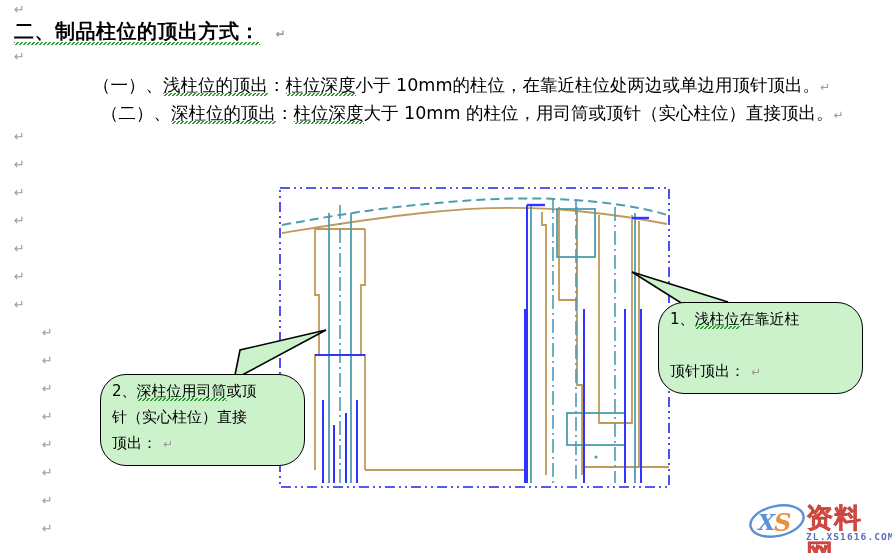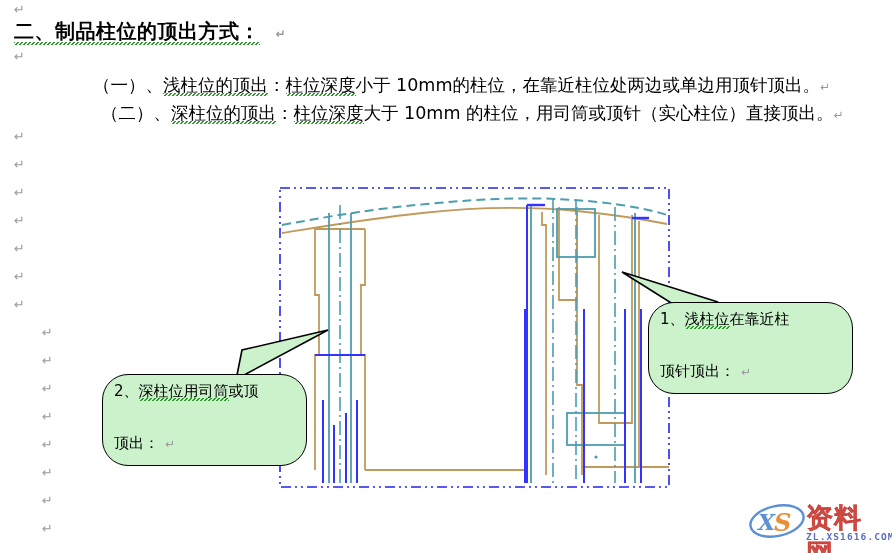--- a/index.html
+++ b/index.html
@@ -47,7 +47,7 @@
   .drawing svg{display:block;}
 
   
-  .callout{position:absolute;}
+  .callout{position:absolute;margin-left:10px;}
   .callout .bubble{
     position:absolute;
     background:#ccf2cc;border:1.6px solid #000;border-radius:26px;

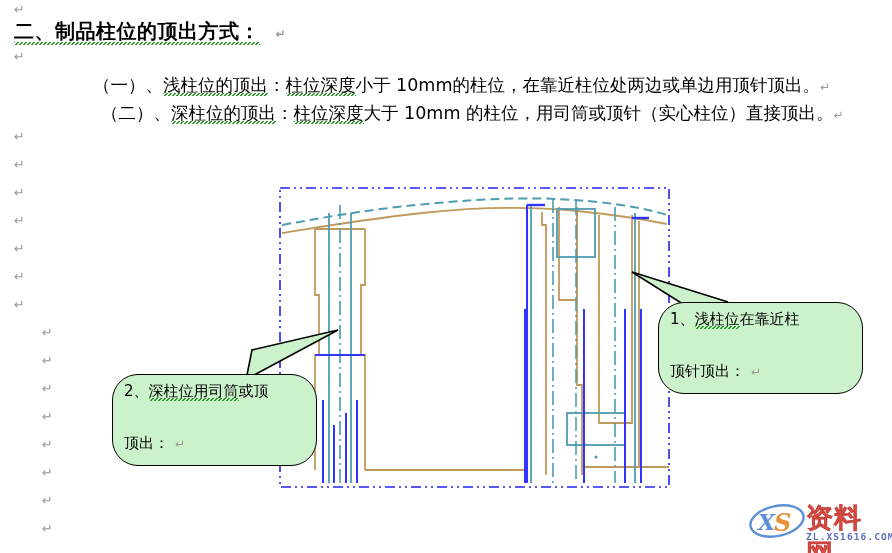--- a/index.html
+++ b/index.html
@@ -60,7 +60,7 @@
   }
   .callout svg{position:absolute;left:0;top:0;overflow:visible;}
 
-  #callout-deep{left:96px;top:330px;width:230px;height:150px;text-align:right;}
+  #callout-deep{left:84px;top:330px;width:230px;height:150px;text-align:right;}
   #callout-deep .bubble{left:6px;top:44px;width:205px;height:92px;}
   #callout-deep .txt{left:18px;top:48px;}
 

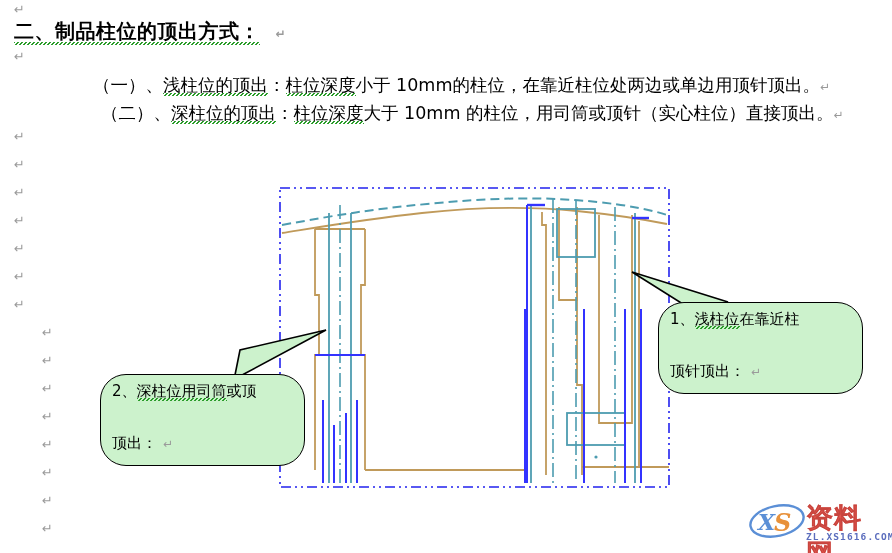--- a/index.html
+++ b/index.html
@@ -183,6 +183,7 @@
     <div class="txt" style="top:48px">
       <span>2、</span><span class="sqg">深柱位用司筒</span><span>或顶</span>
     </div>
+    <div class="txt" style="top:74px">针（实心柱位）直接</div>
     <div class="txt" style="top:100px">
       <span>顶出：</span><span class="eol" style="margin-left:6px">↵</span>
     </div>

